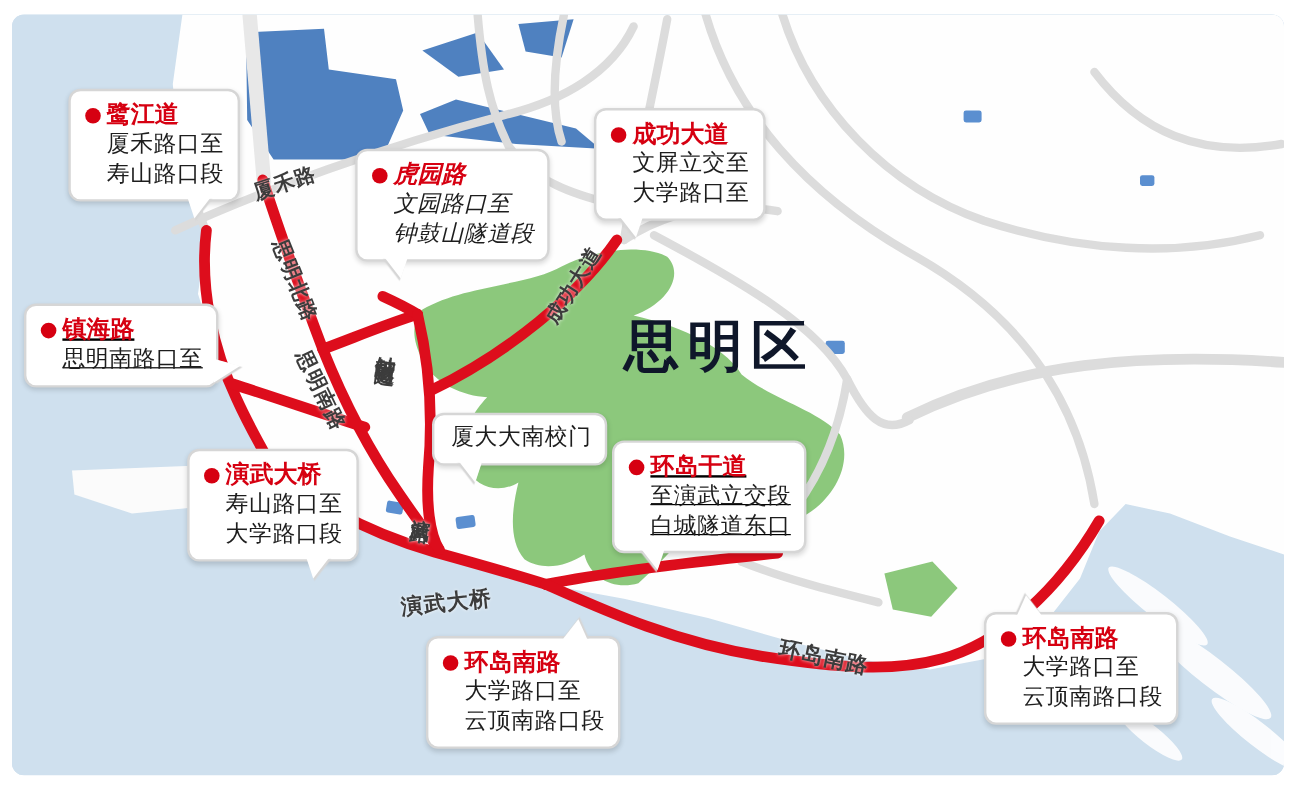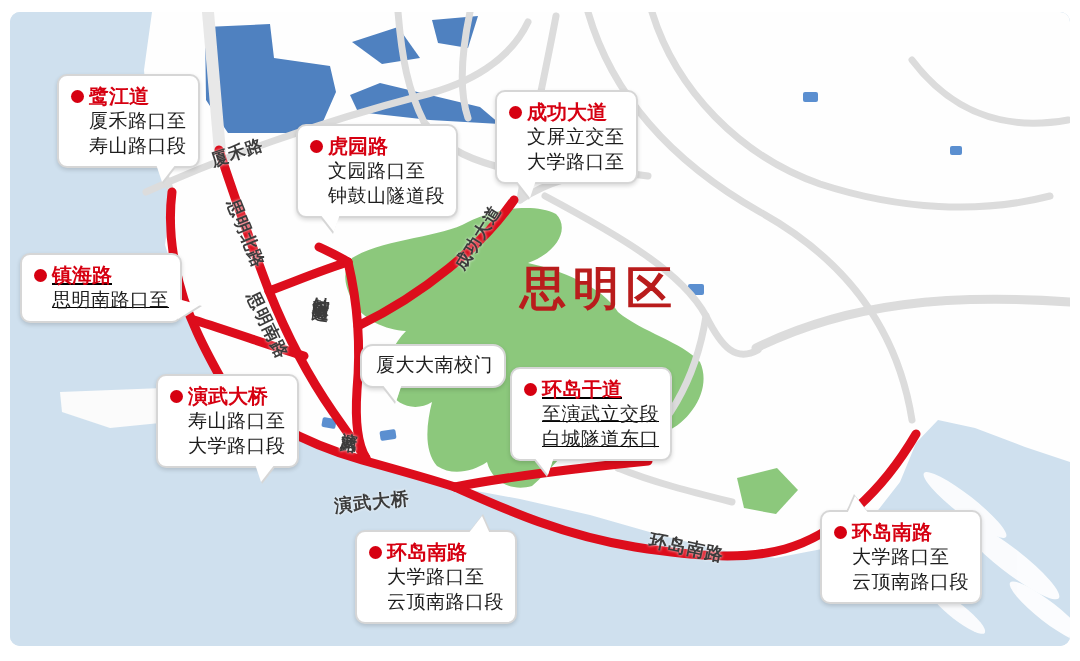--- a/index.html
+++ b/index.html
@@ -130,7 +130,7 @@
           <div class="callout-line">寿山路口段</div>
           <div class="pointer pt-br"></div>
   </div>
-        <div class="callout" style="left: 286px; top: 112px;">
+        <div class="callout" style="left: 286px; top: 112px; font-style: italic;">
     <div class="callout-title">
       <span class="callout-dot"></span>
       <span class="callout-title-text">虎园路</span>

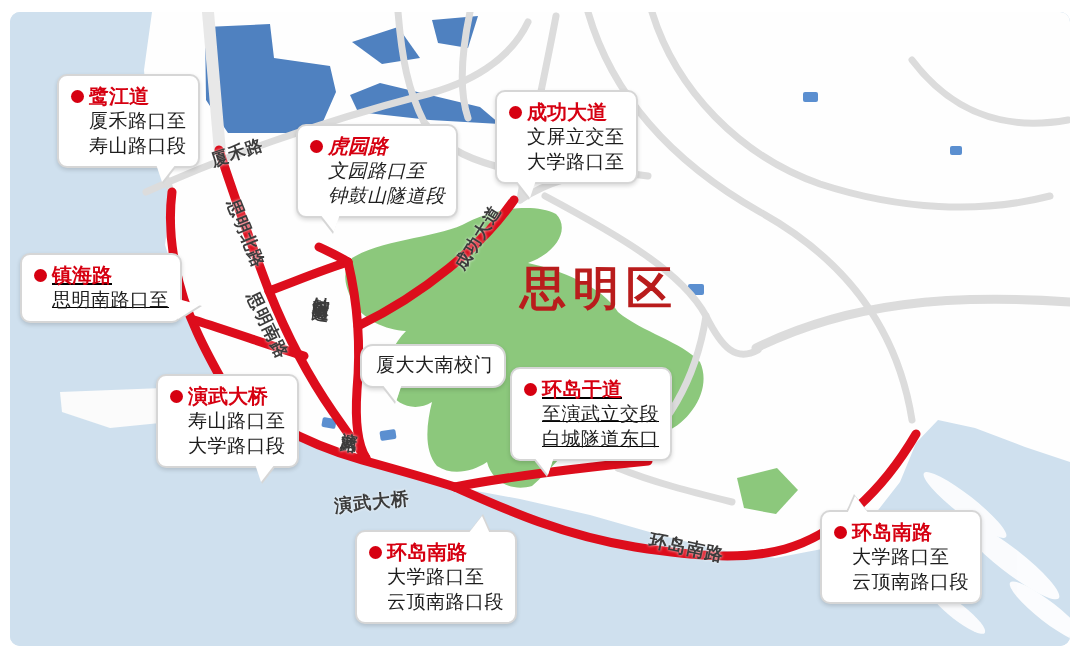--- a/index.html
+++ b/index.html
@@ -12,7 +12,7 @@
   .road-label{position:absolute;color:#3c3c3c;font-weight:bold;white-space:nowrap;
     transform-origin:left top;letter-spacing:1px;text-shadow:0 0 3px rgba(255,255,255,.9);}
   .road-label.vertical{writing-mode:vertical-rl;transform-origin:center top;letter-spacing:2px;}
-  .road-label.district{color:#b91c1c;font-weight:bold;letter-spacing:7px;text-shadow:none;}
+  .road-label.district{color:#0f172a;font-weight:bold;letter-spacing:7px;text-shadow:none;}
   
   .callout{position:absolute;background:#ffffff;border:2px solid #d6d6d6;border-radius:10px;
     padding:7px 11px 8px 12px;box-shadow:0 2px 4px rgba(0,0,0,.15);white-space:nowrap;z-index:5;}

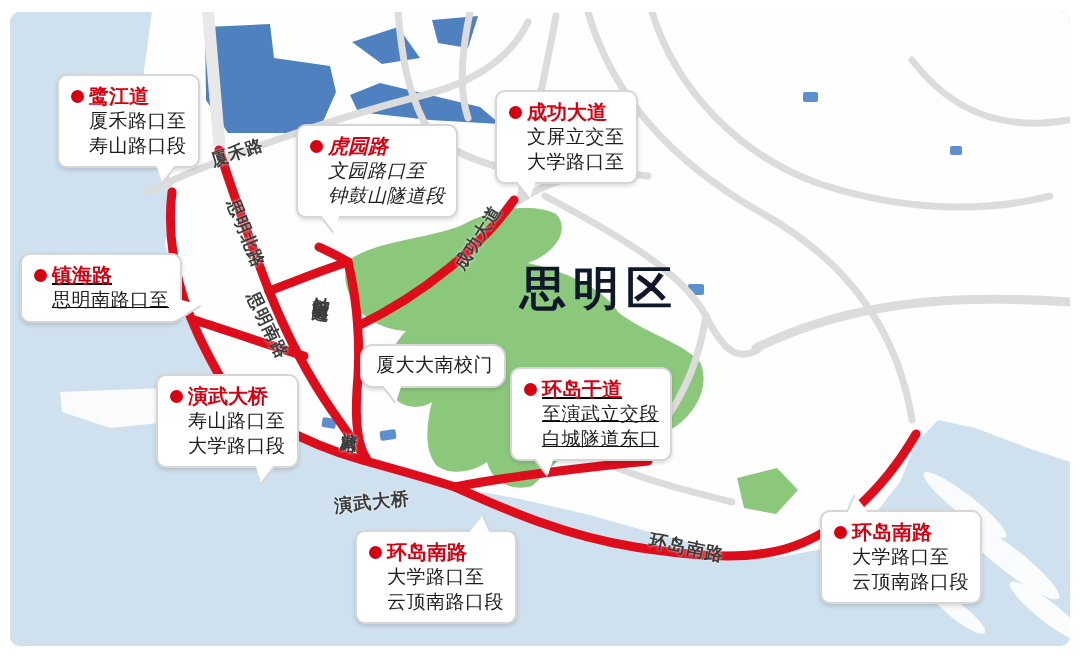--- a/index.html
+++ b/index.html
@@ -165,7 +165,7 @@
           <div class="callout-line">大学路口段</div>
           <div class="pointer pt-br"></div>
   </div>
-        <div class="callout plain" style="left: 350px; top: 332px; border-radius: 13px;">
+        <div class="callout plain" style="left: 350px; top: 332px;">
 
     <div class="callout-line">厦大大南校门</div>
           <div class="pointer pt-bl"></div>

